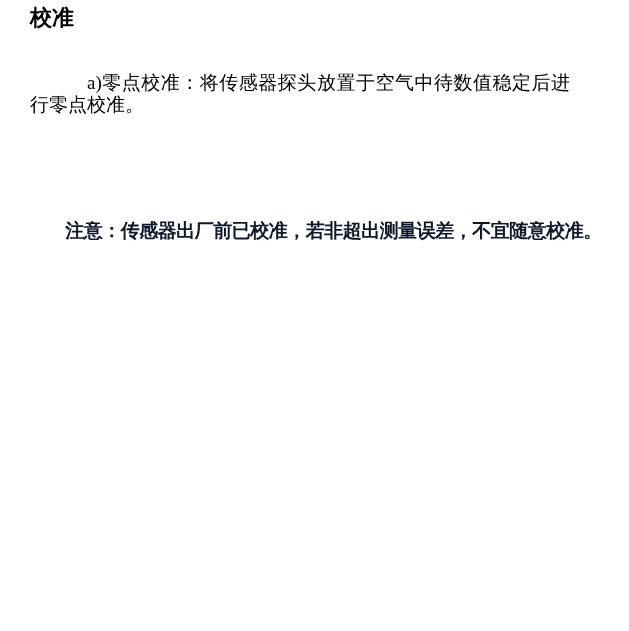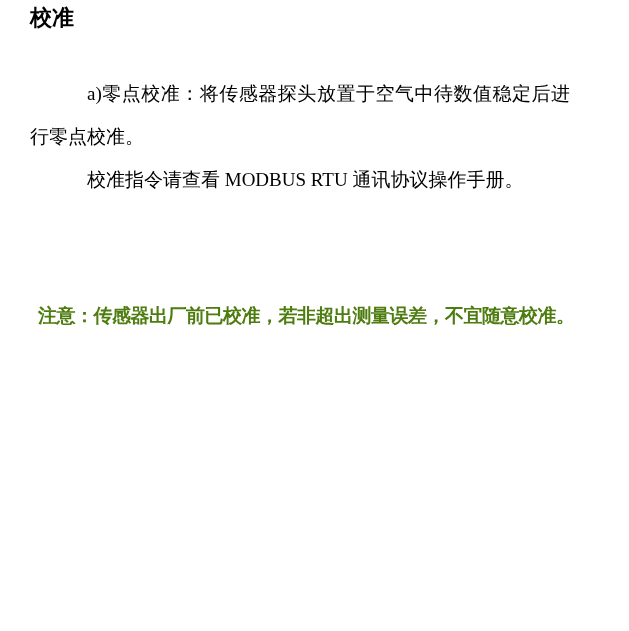--- a/index.html
+++ b/index.html
@@ -31,7 +31,7 @@
     margin: 0;
     font-family: "Liberation Serif", "DejaVu Serif", serif;
     font-size: 19px;
-    line-height: 43px;
+    line-height: 22px;
     text-align: justify;
     text-indent: 57px; 
     color: #000000;

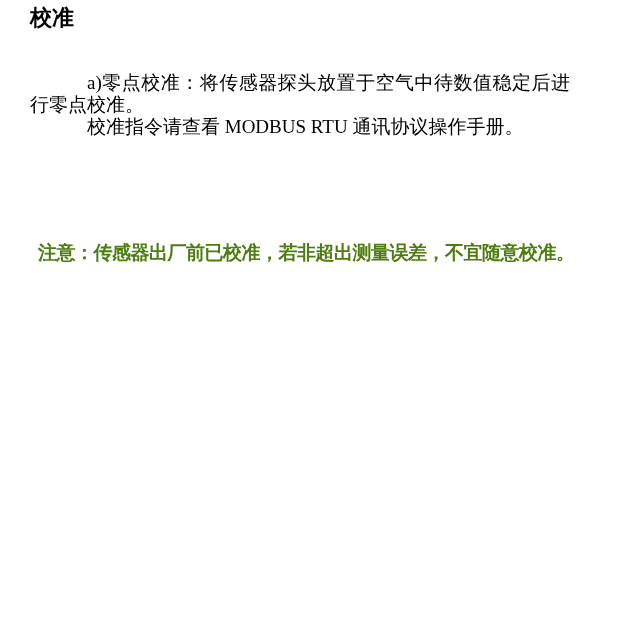--- a/index.html
+++ b/index.html
@@ -55,7 +55,6 @@
 
   <div class="content">
     <p>a)零点校准：将传感器探头放置于空气中待数值稳定后进行零点校准。</p>
-    <p>校准指令请查看 MODBUS RTU 通讯协议操作手册。</p>
   </div>
 
   <p class="bold-note">注意：传感器出厂前已校准，若非超出测量误差，不宜随意校准。</p>

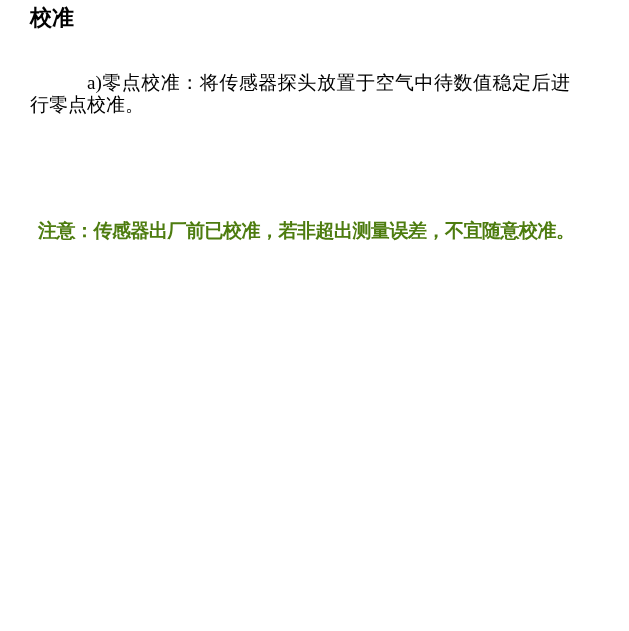--- a/index.html
+++ b/index.html
@@ -44,7 +44,8 @@
     line-height: 39px;
     letter-spacing: -0.5px;
     white-space: nowrap;
-    color: #4d7c0f;
+    color: #0f172a;
+    text-align: center;
   }
 </style>
 </head>

